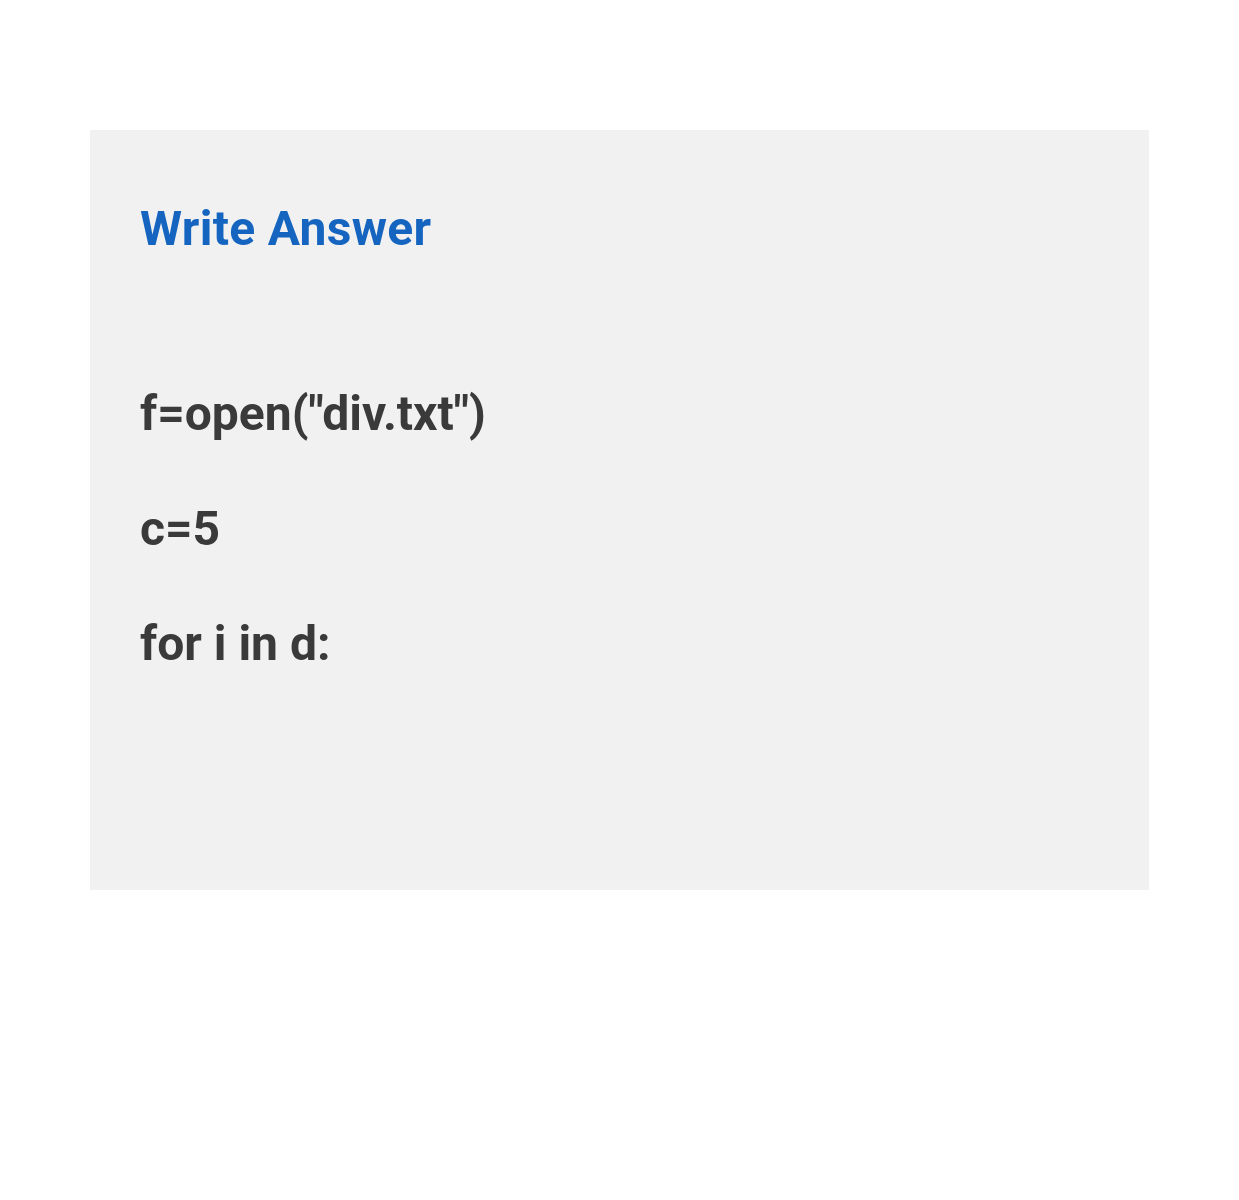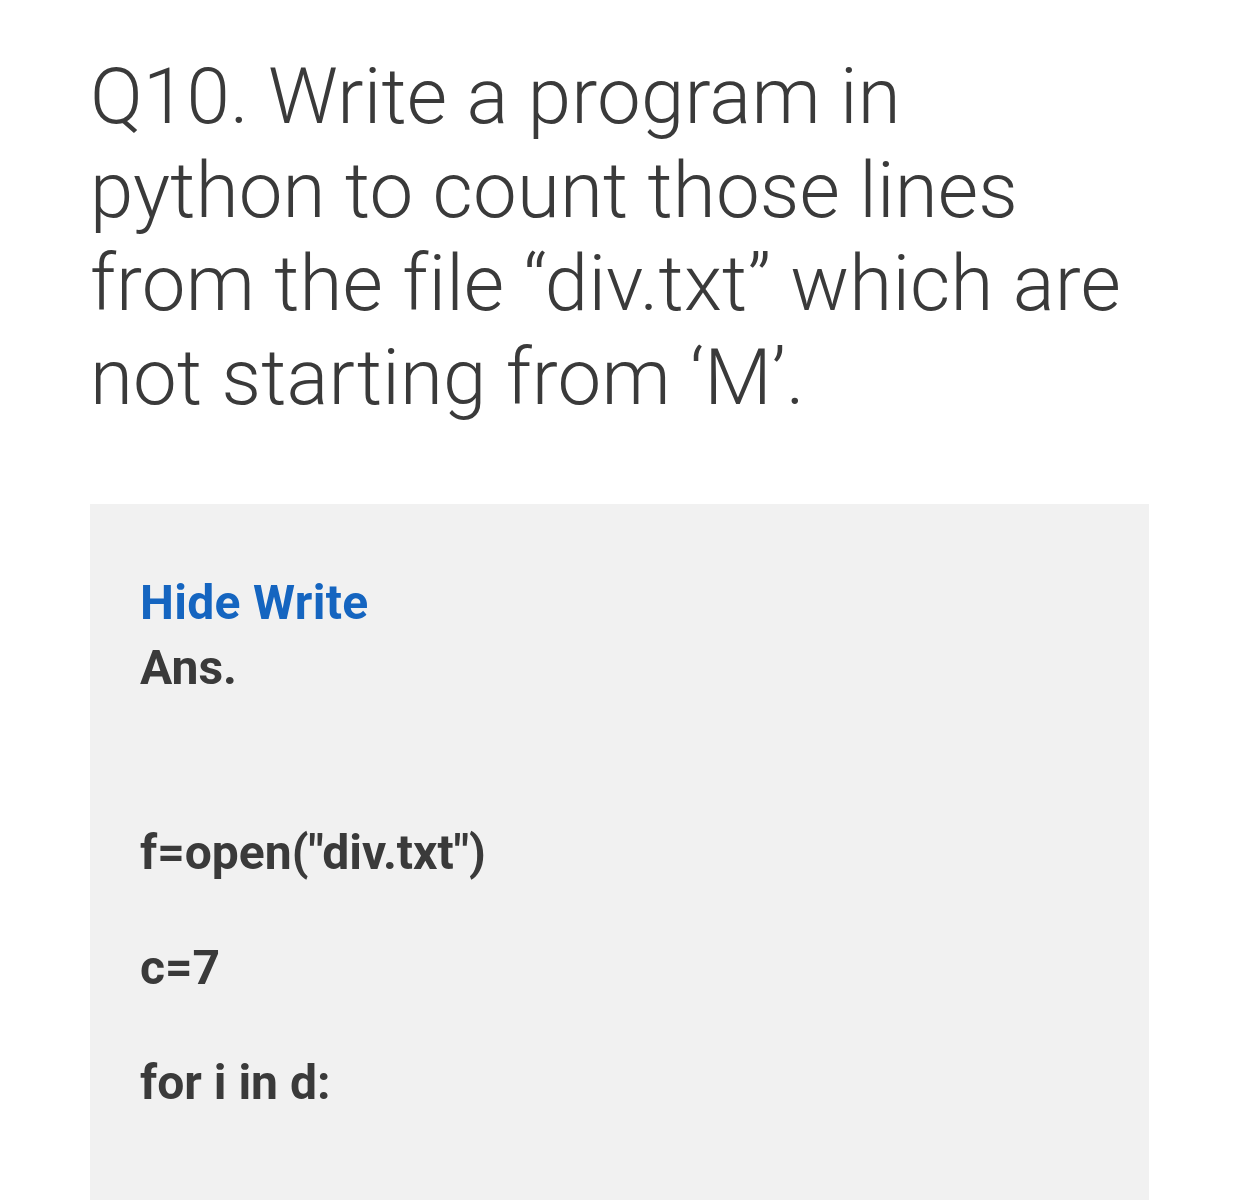--- a/index.html
+++ b/index.html
@@ -60,7 +60,6 @@
 
 <div class="page">
 
-  <div class="question">Q10. Write a program in python to count those lines from the file “div.txt” which are not starting from ‘M’.</div>
 
   <div class="answer-box">
 

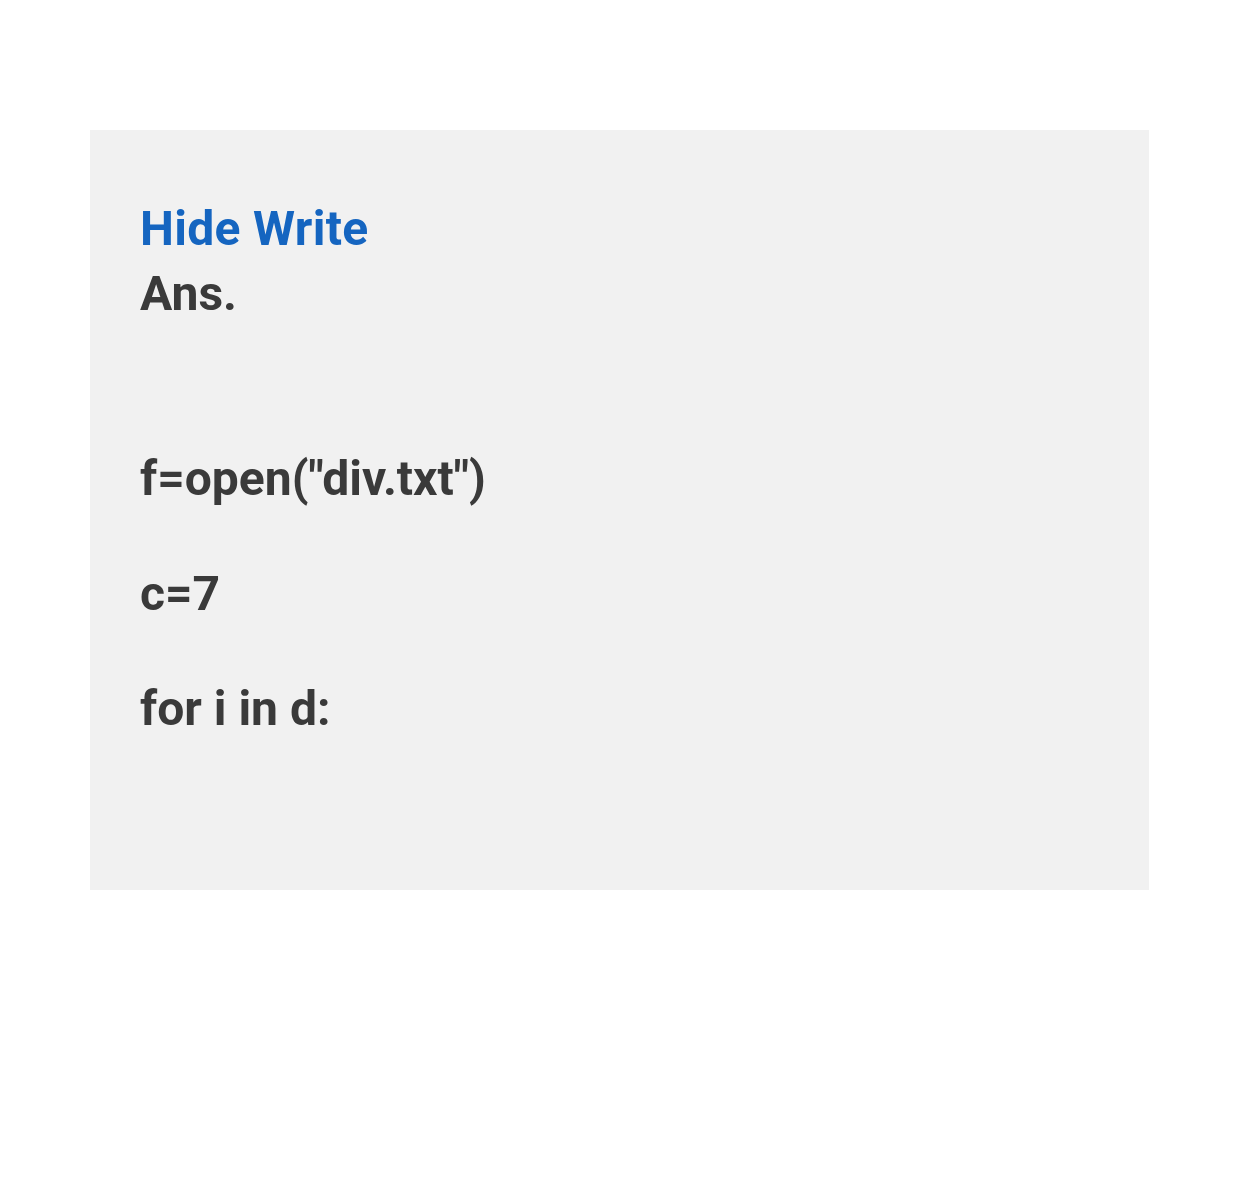--- a/index.html
+++ b/index.html
@@ -63,7 +63,7 @@
 
   <div class="answer-box">
 
-    <div class="hide-answer">Hide Write</div>
+    <div class="hide-answer">Write Answer</div>
 
     <div class="ans-label">Ans.</div>
 

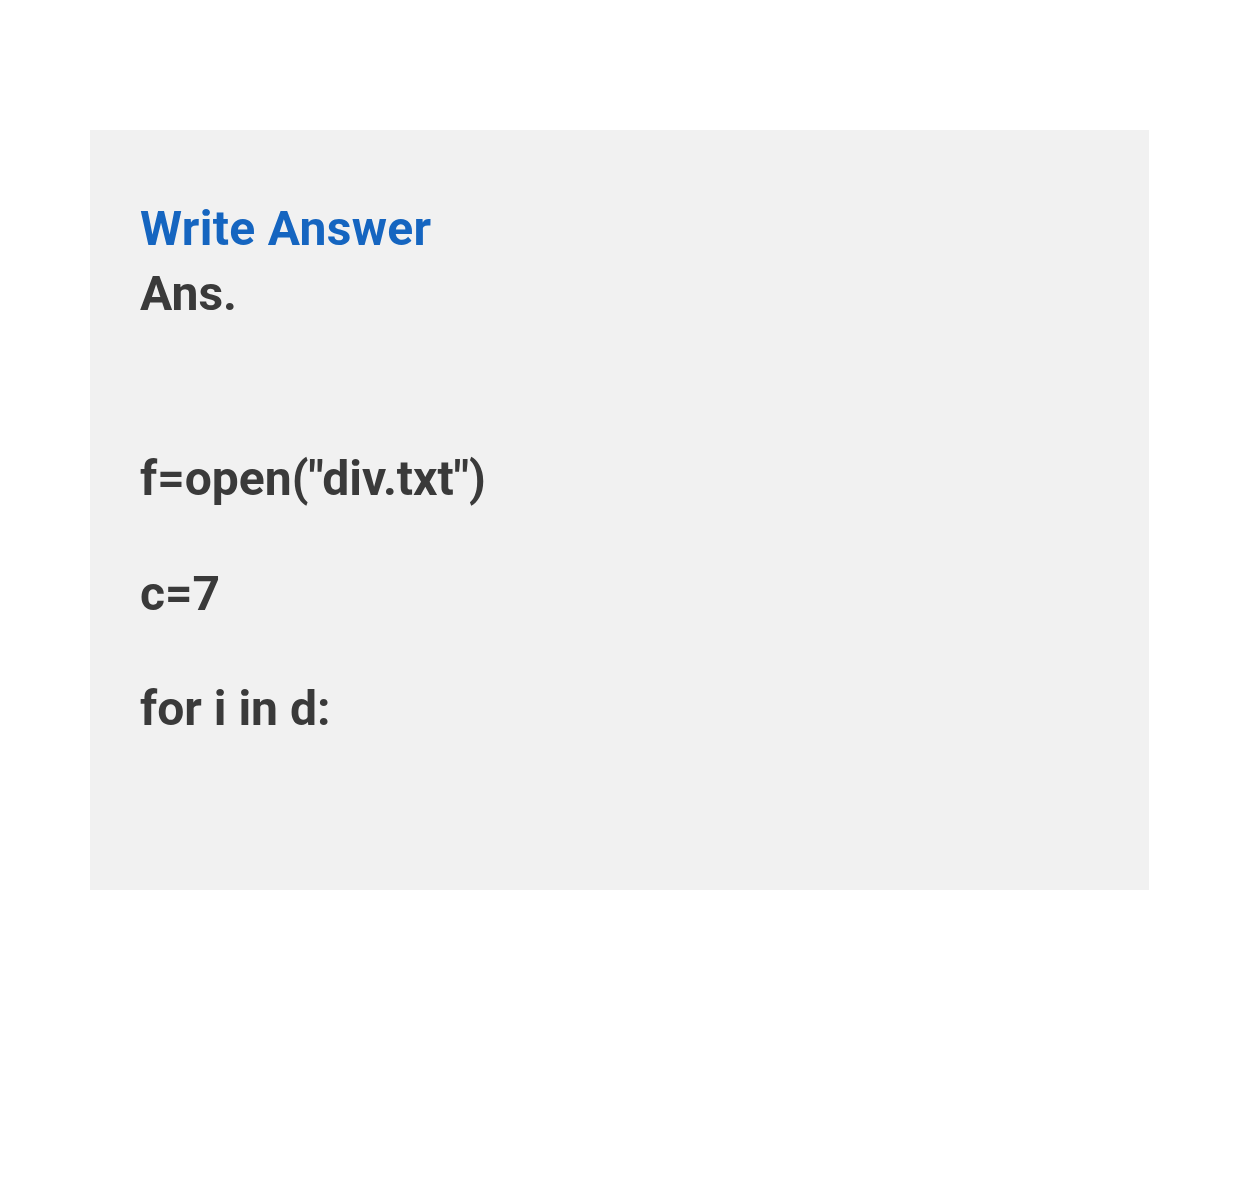--- a/index.html
+++ b/index.html
@@ -65,7 +65,6 @@
 
     <div class="hide-answer">Write Answer</div>
 
-    <div class="ans-label">Ans.</div>
 
     <div class="codeblock cut">
 <span class="codeline">f=open("div.txt")</span>

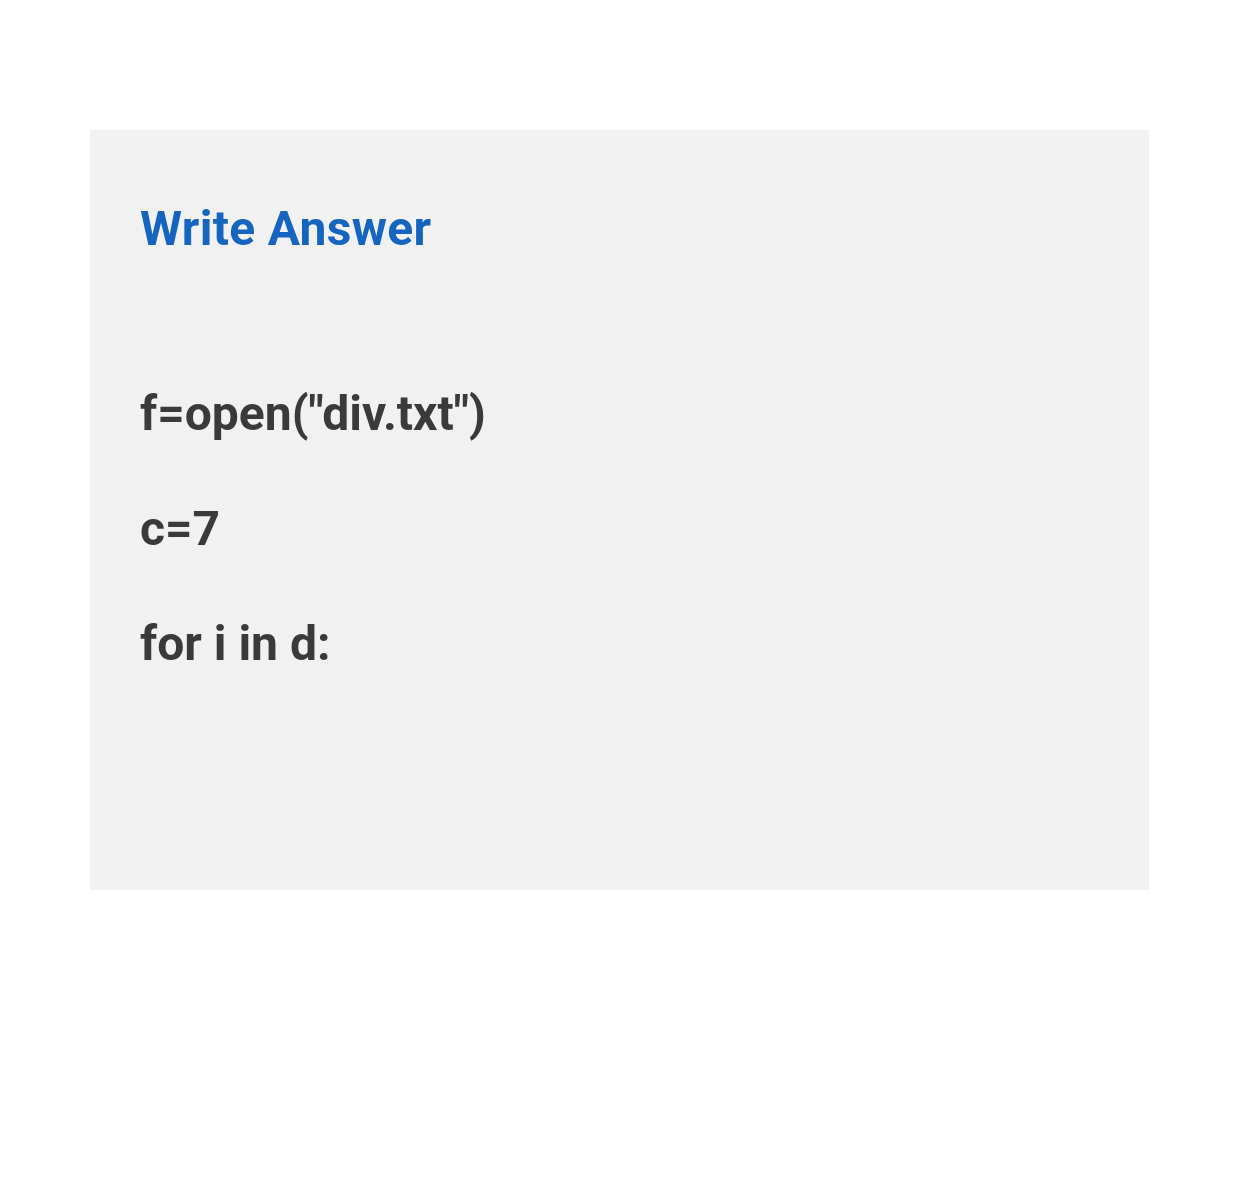--- a/index.html
+++ b/index.html
@@ -68,7 +68,7 @@
 
     <div class="codeblock cut">
 <span class="codeline">f=open("div.txt")</span>
-<span class="codeline">c=7</span>
+<span class="codeline">c=5</span>
 <span class="codeline">for i in d:</span>
 
 

